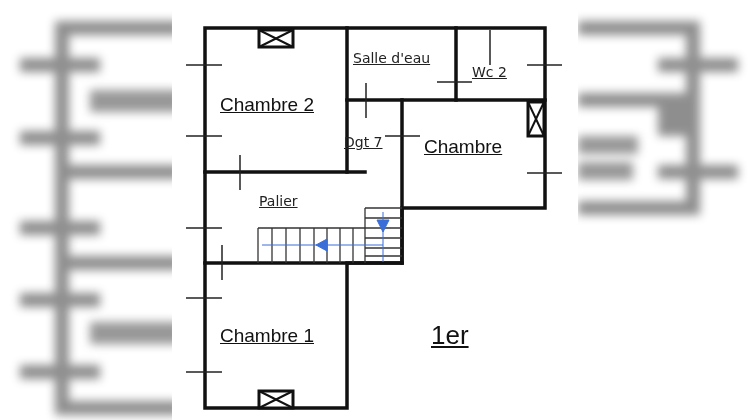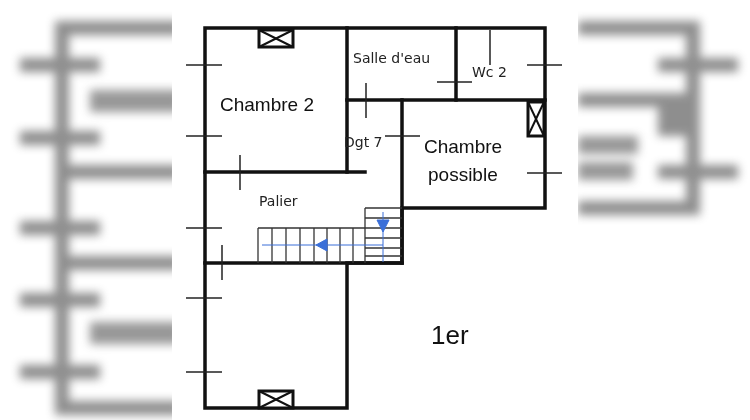--- a/index.html
+++ b/index.html
@@ -17,7 +17,7 @@
   .plan-area {
     position: absolute; left: 172px; top: 0; width: 406px; height: 420px; background: #fff;
   }
-  .label { position: absolute; color: #111; white-space: nowrap; }
+  .label { position: absolute; color: #111; white-space: nowrap; text-decoration: underline; }
   .label.big { font-size: 19px; }
   .label.small { font-size: 14px; color: #222; font-family: "DejaVu Sans", sans-serif; }
   .label.level { font-size: 26px; margin-left: 32px; }

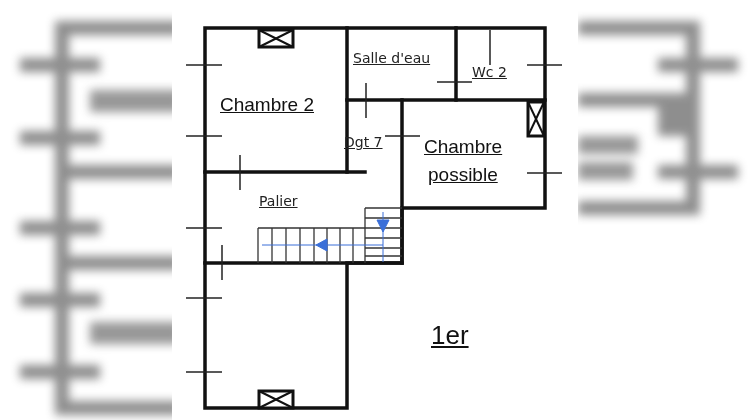--- a/index.html
+++ b/index.html
@@ -138,7 +138,6 @@
   <div class="label small" style="left:300px;top:64px;">Wc 2</div>
   <div class="label small" style="left:172px;top:134px;">Dgt 7</div>
   <div class="label big" style="left:252px;top:136px;">Chambre</div>
-  <div class="label big" style="left:256px;top:164px;">possible</div>
   <div class="label small" style="left:87px;top:193px;">Palier</div>
   <div class="label level" style="left:227px;top:320px;">1er</div>
 </div>

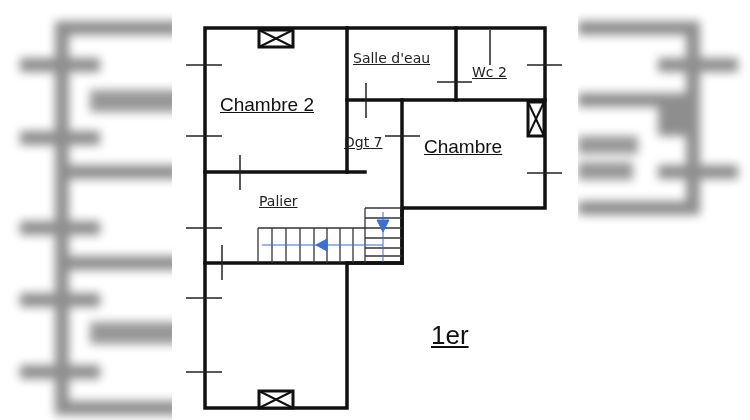--- a/index.html
+++ b/index.html
@@ -139,6 +139,7 @@
   <div class="label small" style="left:172px;top:134px;">Dgt 7</div>
   <div class="label big" style="left:252px;top:136px;">Chambre</div>
   <div class="label small" style="left:87px;top:193px;">Palier</div>
+  <div class="label big" style="left:48px;top:325px;">Chambre 1</div>
   <div class="label level" style="left:227px;top:320px;">1er</div>
 </div>
 

